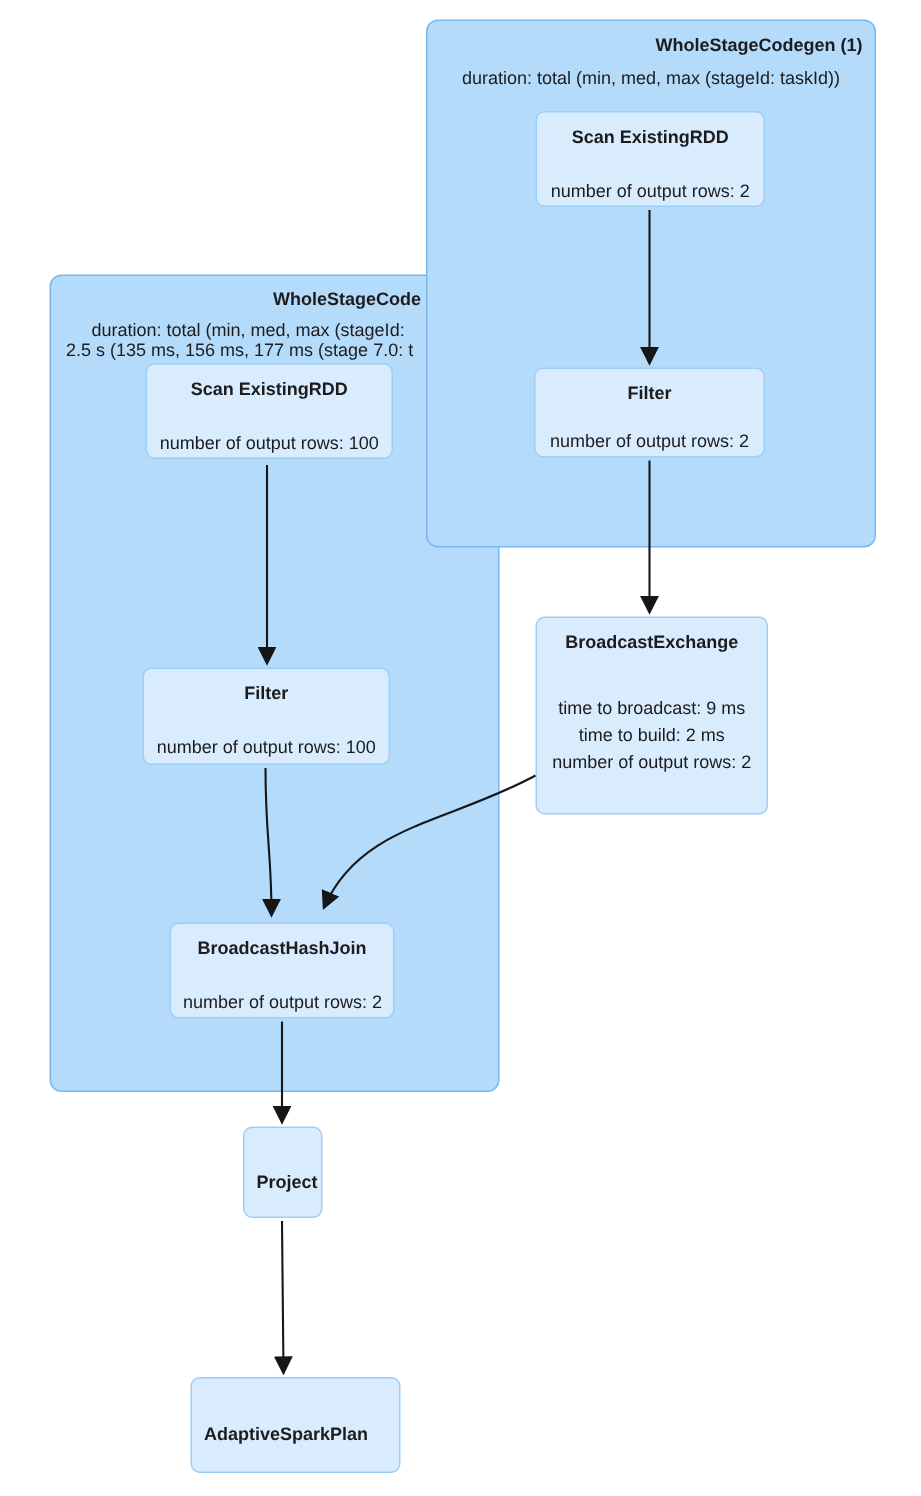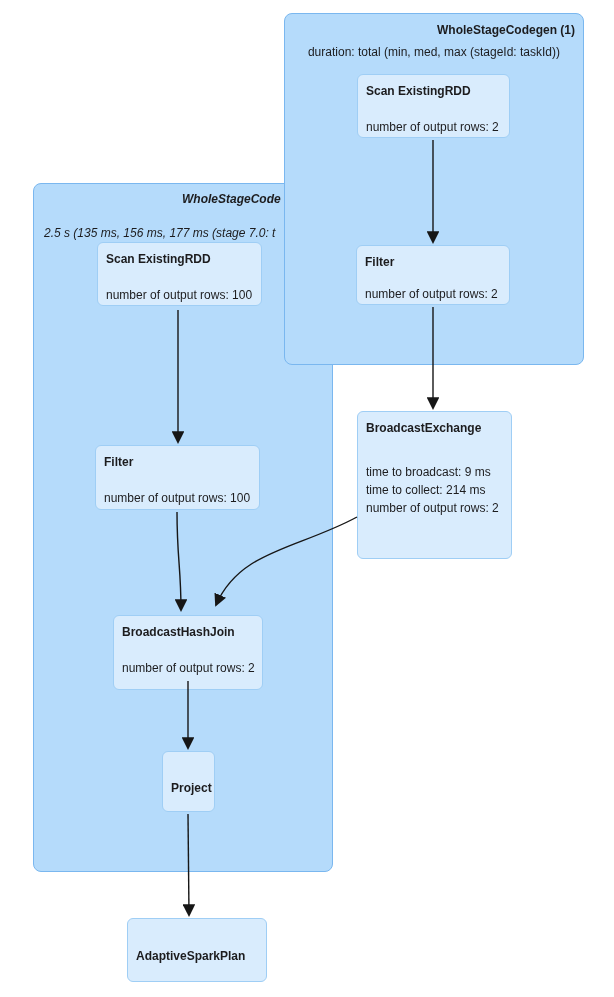--- a/index.html
+++ b/index.html
@@ -47,6 +47,7 @@
     border: 1px solid var(--node-border);
     border-radius: 6px;
     padding: 9px 8px;
+    text-align: center;
   }
   .node-title {
     font-size: 12px;

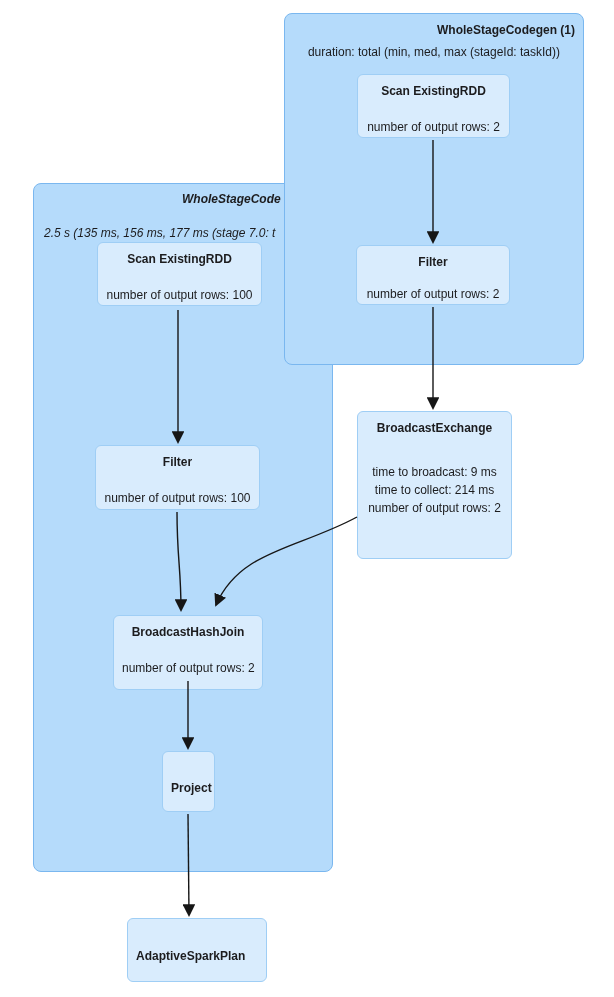--- a/index.html
+++ b/index.html
@@ -92,7 +92,7 @@
 
 <div class="canvas">
 
-  <div class="cluster z1" style="left:33px; top:183px; width:300px; height:689px;font-style:italic;">
+  <div class="cluster z1" style="left:33px; top:183px; width:300px; height:545px;">
     <div class="cluster-title" style="left:148px; top:8px;">WholeStageCode</div>
     <div class="cluster-dur" style="left:10px; top:43px;">2.5 s (135 ms, 156 ms, 177 ms (stage 7.0: t</div>
   </div>

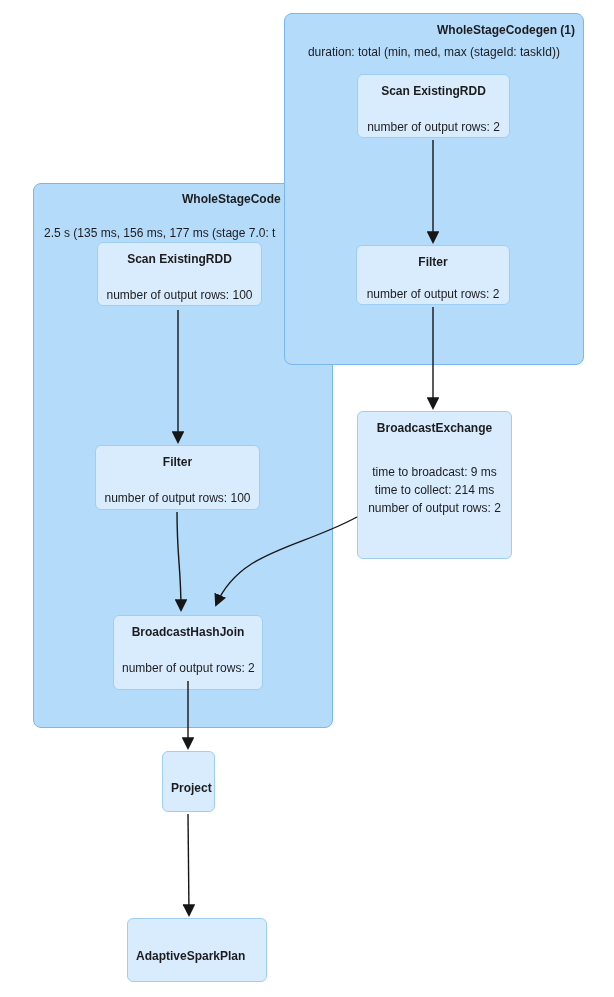--- a/index.html
+++ b/index.html
@@ -94,6 +94,7 @@
 
   <div class="cluster z1" style="left:33px; top:183px; width:300px; height:545px;">
     <div class="cluster-title" style="left:148px; top:8px;">WholeStageCode</div>
+    <div class="cluster-dur" style="left:27px; top:30px;">duration: total (min, med, max (stageId:</div>
     <div class="cluster-dur" style="left:10px; top:43px;">2.5 s (135 ms, 156 ms, 177 ms (stage 7.0: t</div>
   </div>
 

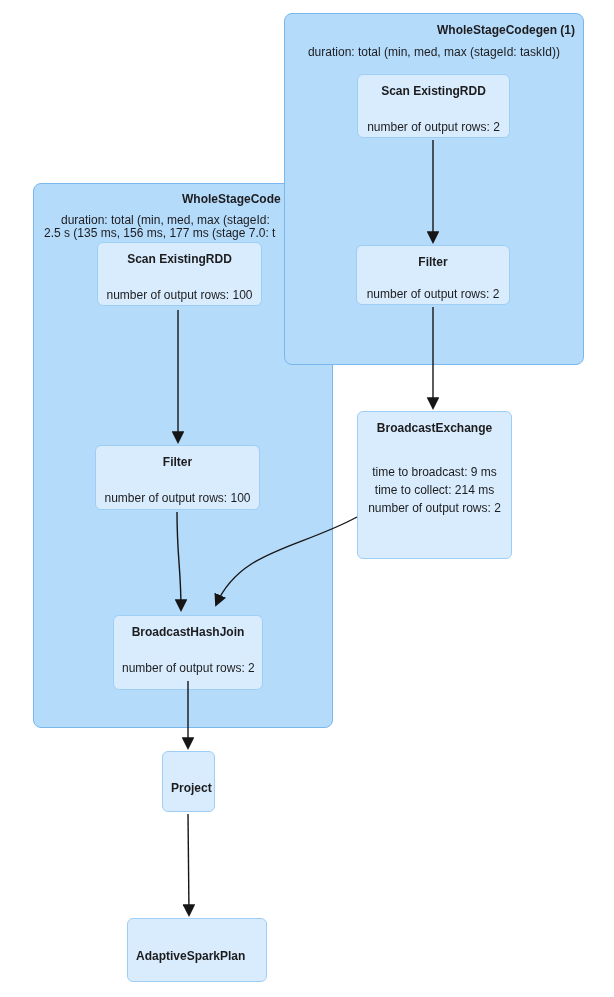--- a/index.html
+++ b/index.html
@@ -113,7 +113,7 @@
     <div class="node-metric" style="margin-top:16px;">number of output rows: 2</div>
   </div>
 
-  <div class="node z3" style="left:357px; top:411px; width:155px; height:148px;">
+  <div class="node z3" style="left:357px; top:411px; width:155px; height:132px;">
     <div class="node-title">BroadcastExchange</div>
     <div class="node-metric-list">
       <div>time to broadcast: 9 ms</div>

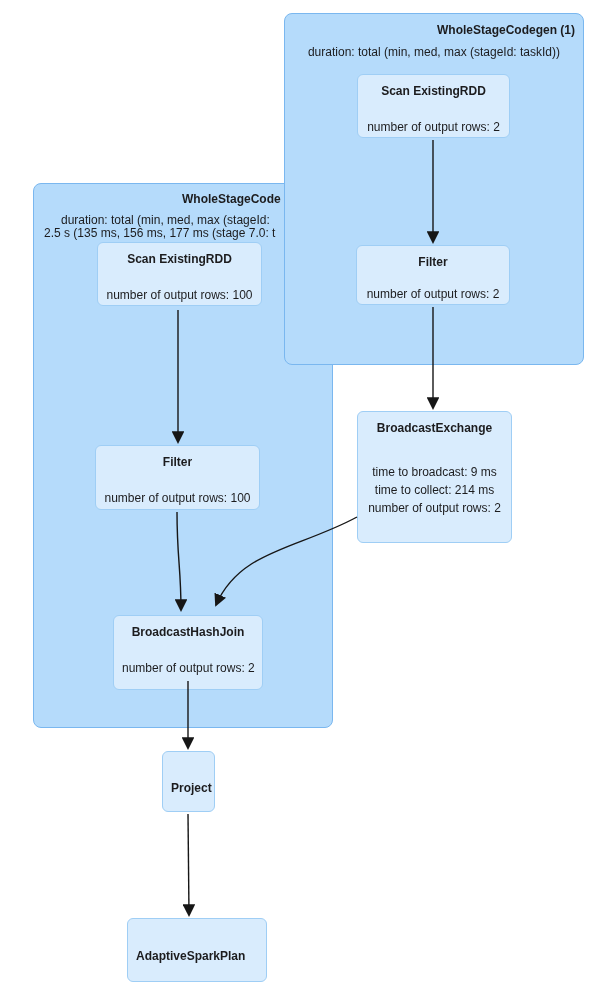--- a/index.html
+++ b/index.html
@@ -117,6 +117,7 @@
     <div class="node-title">BroadcastExchange</div>
     <div class="node-metric-list">
       <div>time to broadcast: 9 ms</div>
+      <div>time to build: 2 ms</div>
       <div>time to collect: 214 ms</div>
       <div>number of output rows: 2</div>
     </div>

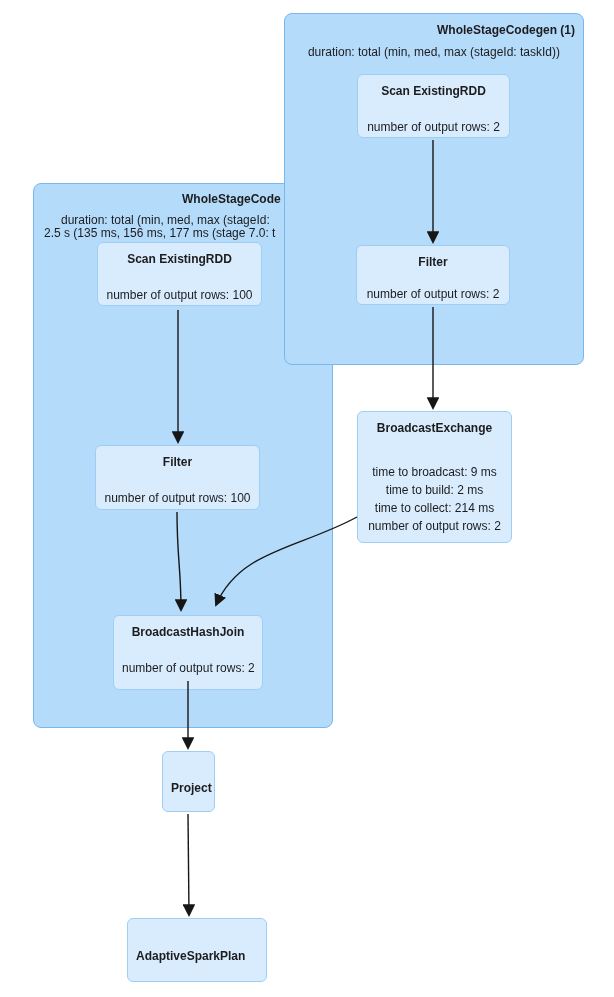--- a/index.html
+++ b/index.html
@@ -118,7 +118,6 @@
     <div class="node-metric-list">
       <div>time to broadcast: 9 ms</div>
       <div>time to build: 2 ms</div>
-      <div>time to collect: 214 ms</div>
       <div>number of output rows: 2</div>
     </div>
   </div>

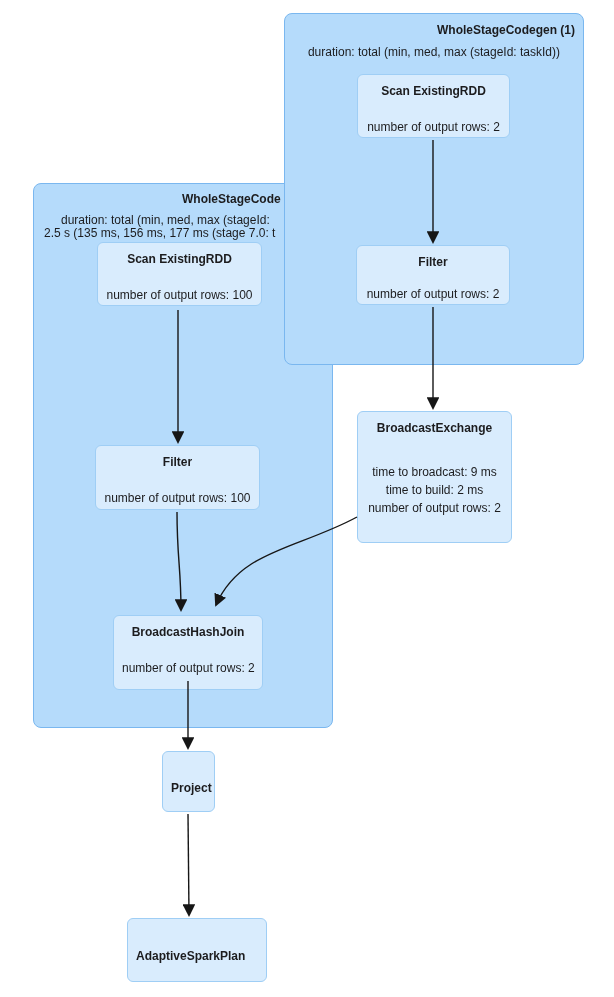--- a/index.html
+++ b/index.html
@@ -132,7 +132,7 @@
     <div class="node-metric">number of output rows: 100</div>
   </div>
 
-  <div class="node z3" style="left:113px; top:615px; width:150px; height:75px;">
+  <div class="node z3" style="left:113px; top:615px; width:150px; height:64px;">
     <div class="node-title">BroadcastHashJoin</div>
     <div class="node-metric">number of output rows: 2</div>
   </div>

